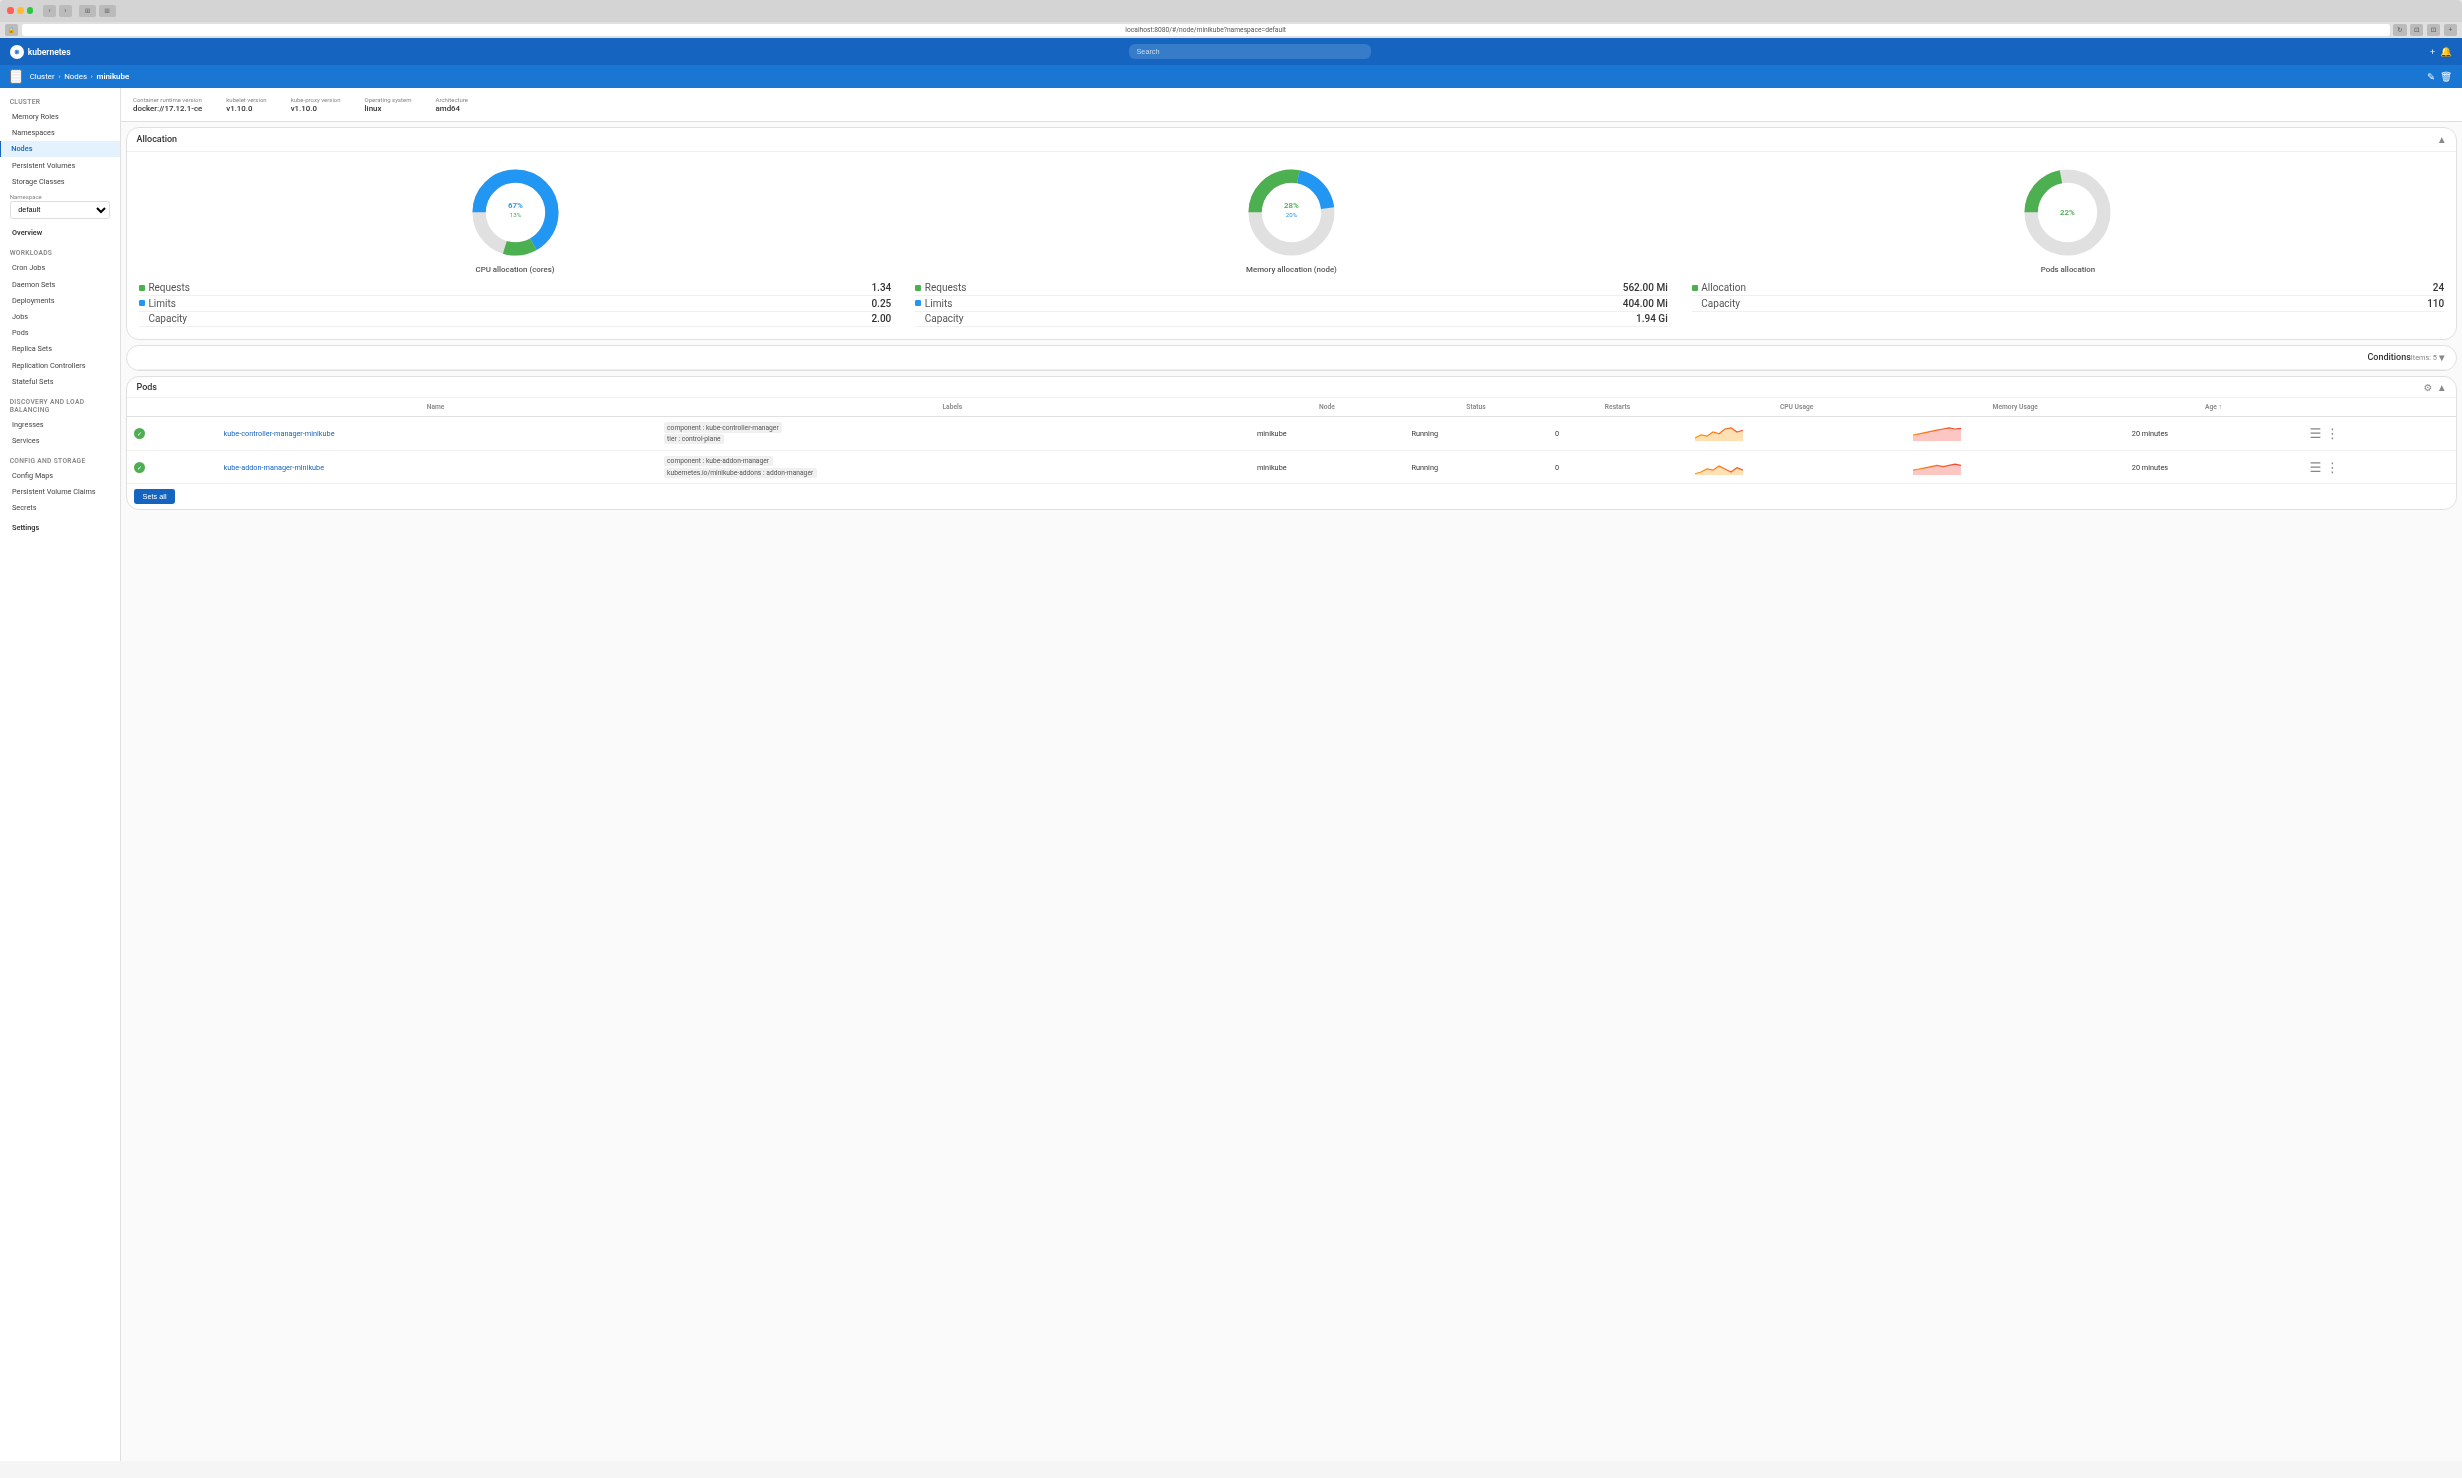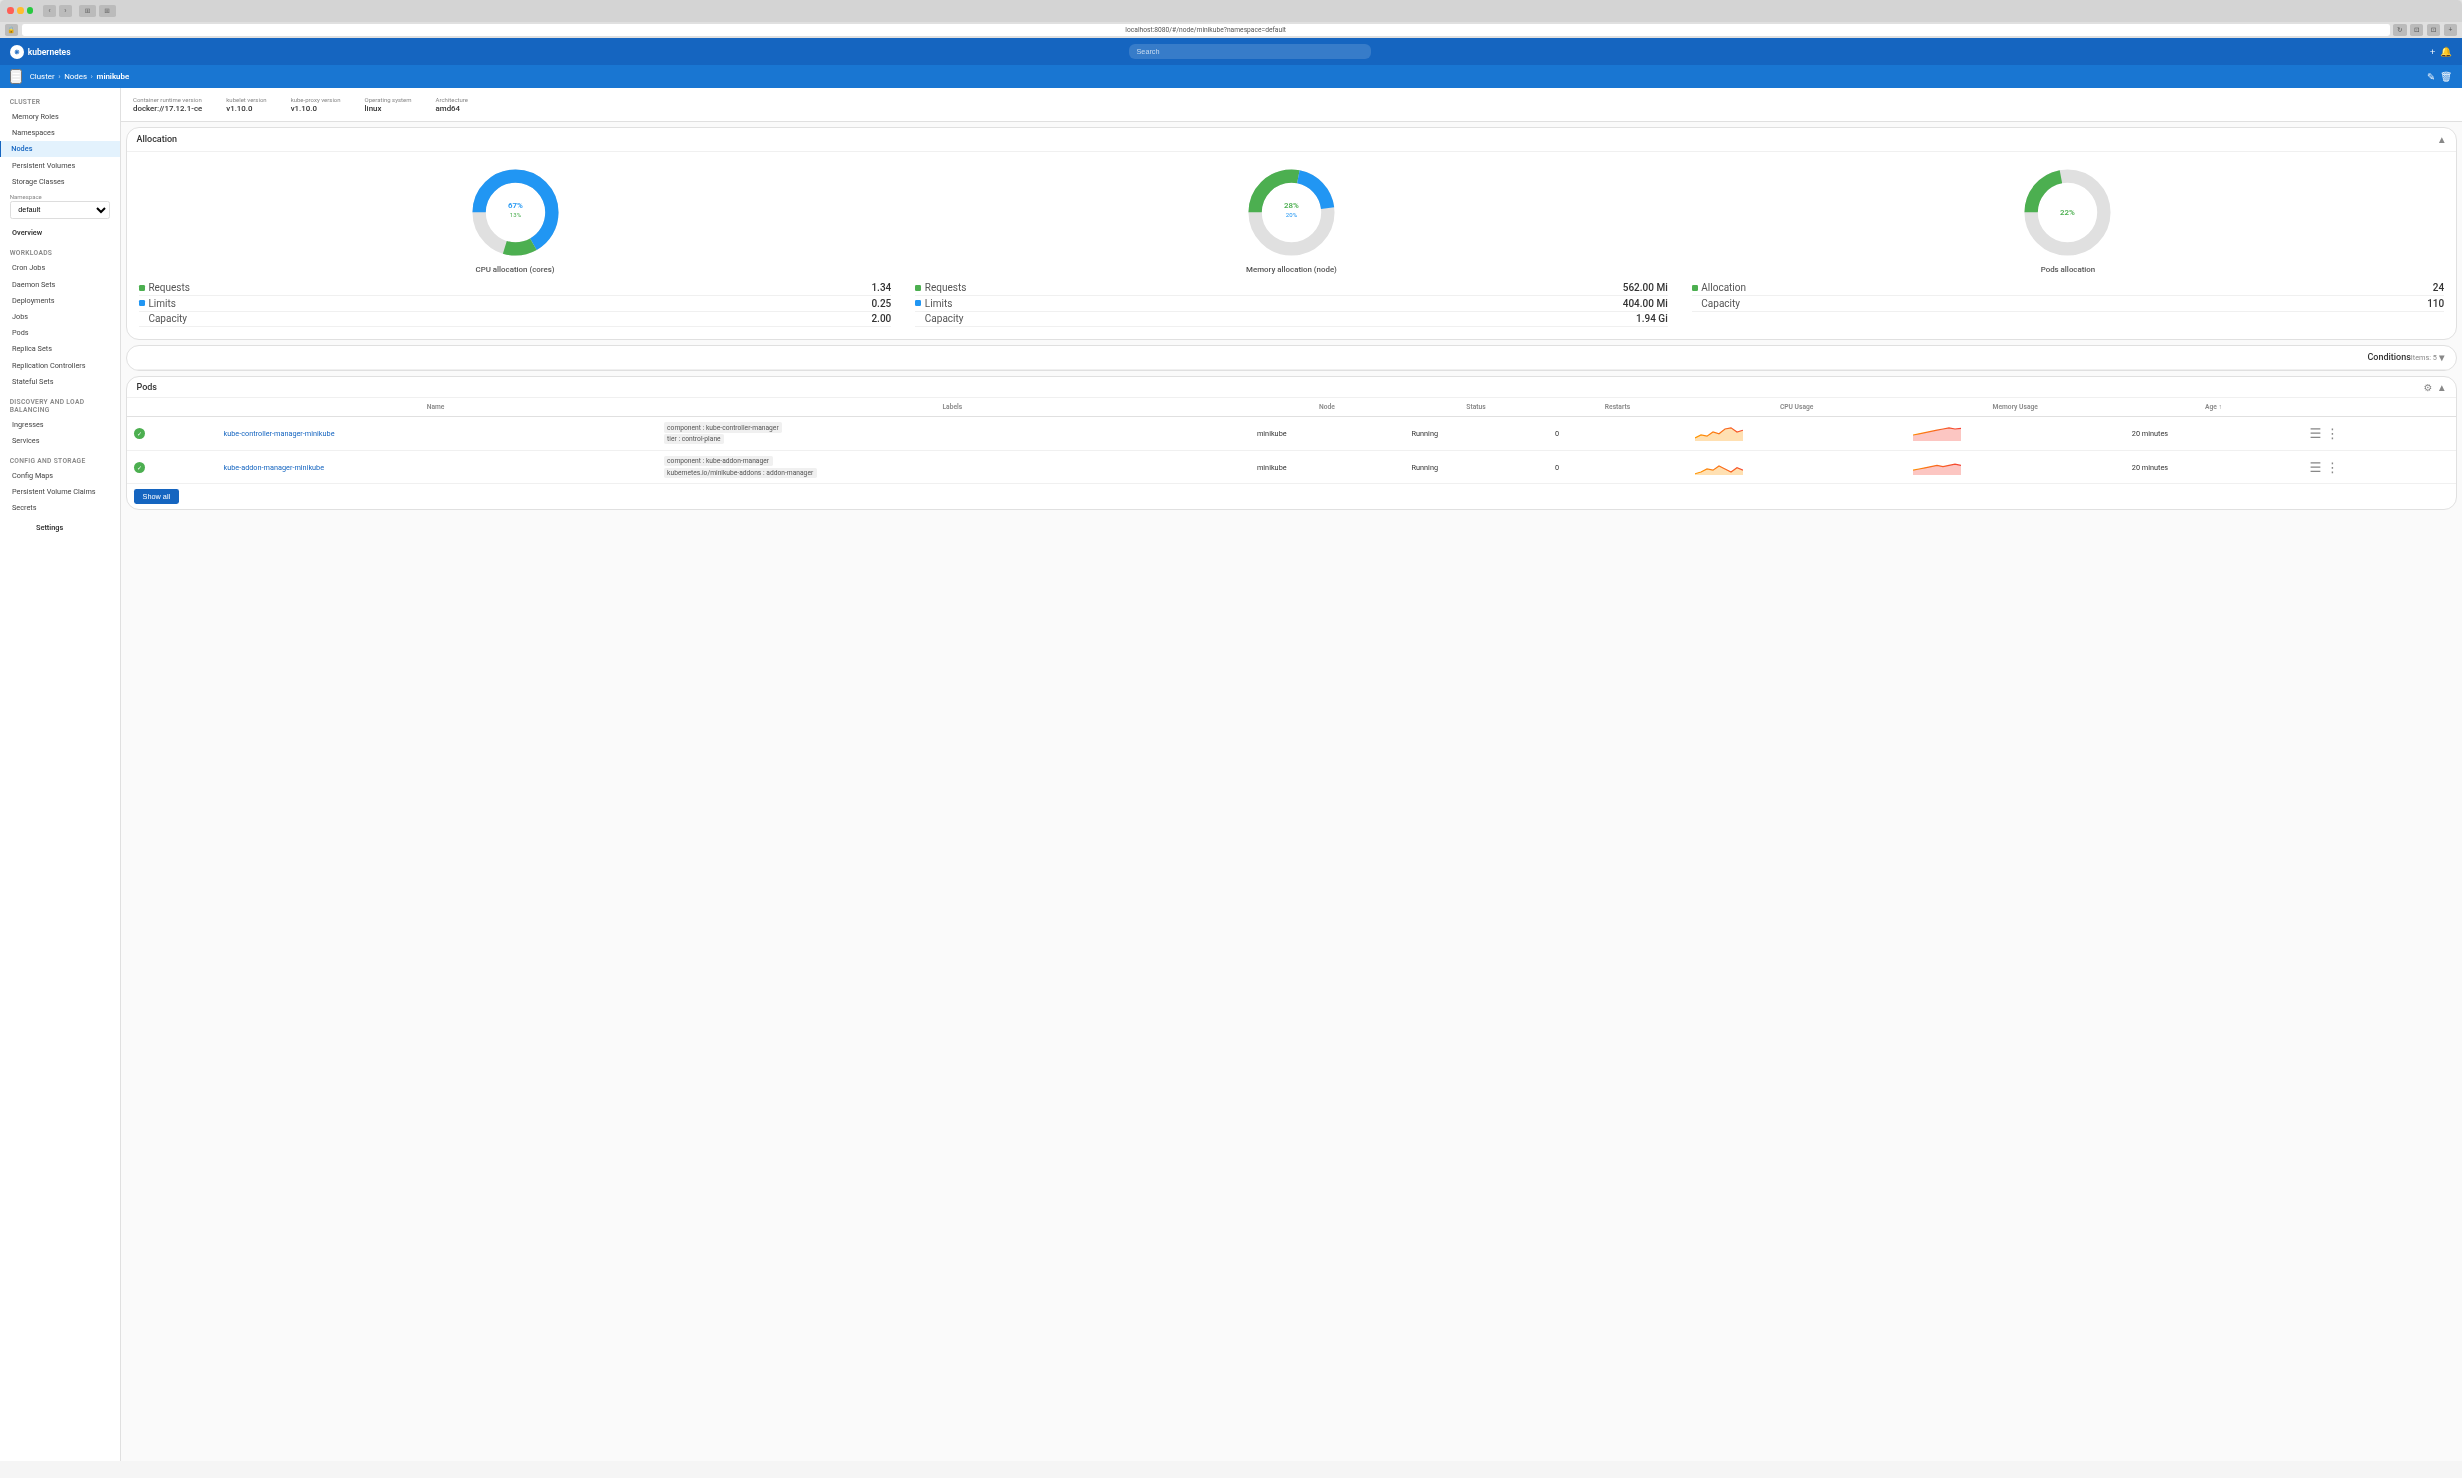--- a/index.html
+++ b/index.html
@@ -450,7 +450,7 @@
             </table>
           </div>
           <div>
-            <button class="show-all-btn">Show all</button>
+            <button class="show-all-btn">Sets all</button>
           </div>
         </div>
       </div>

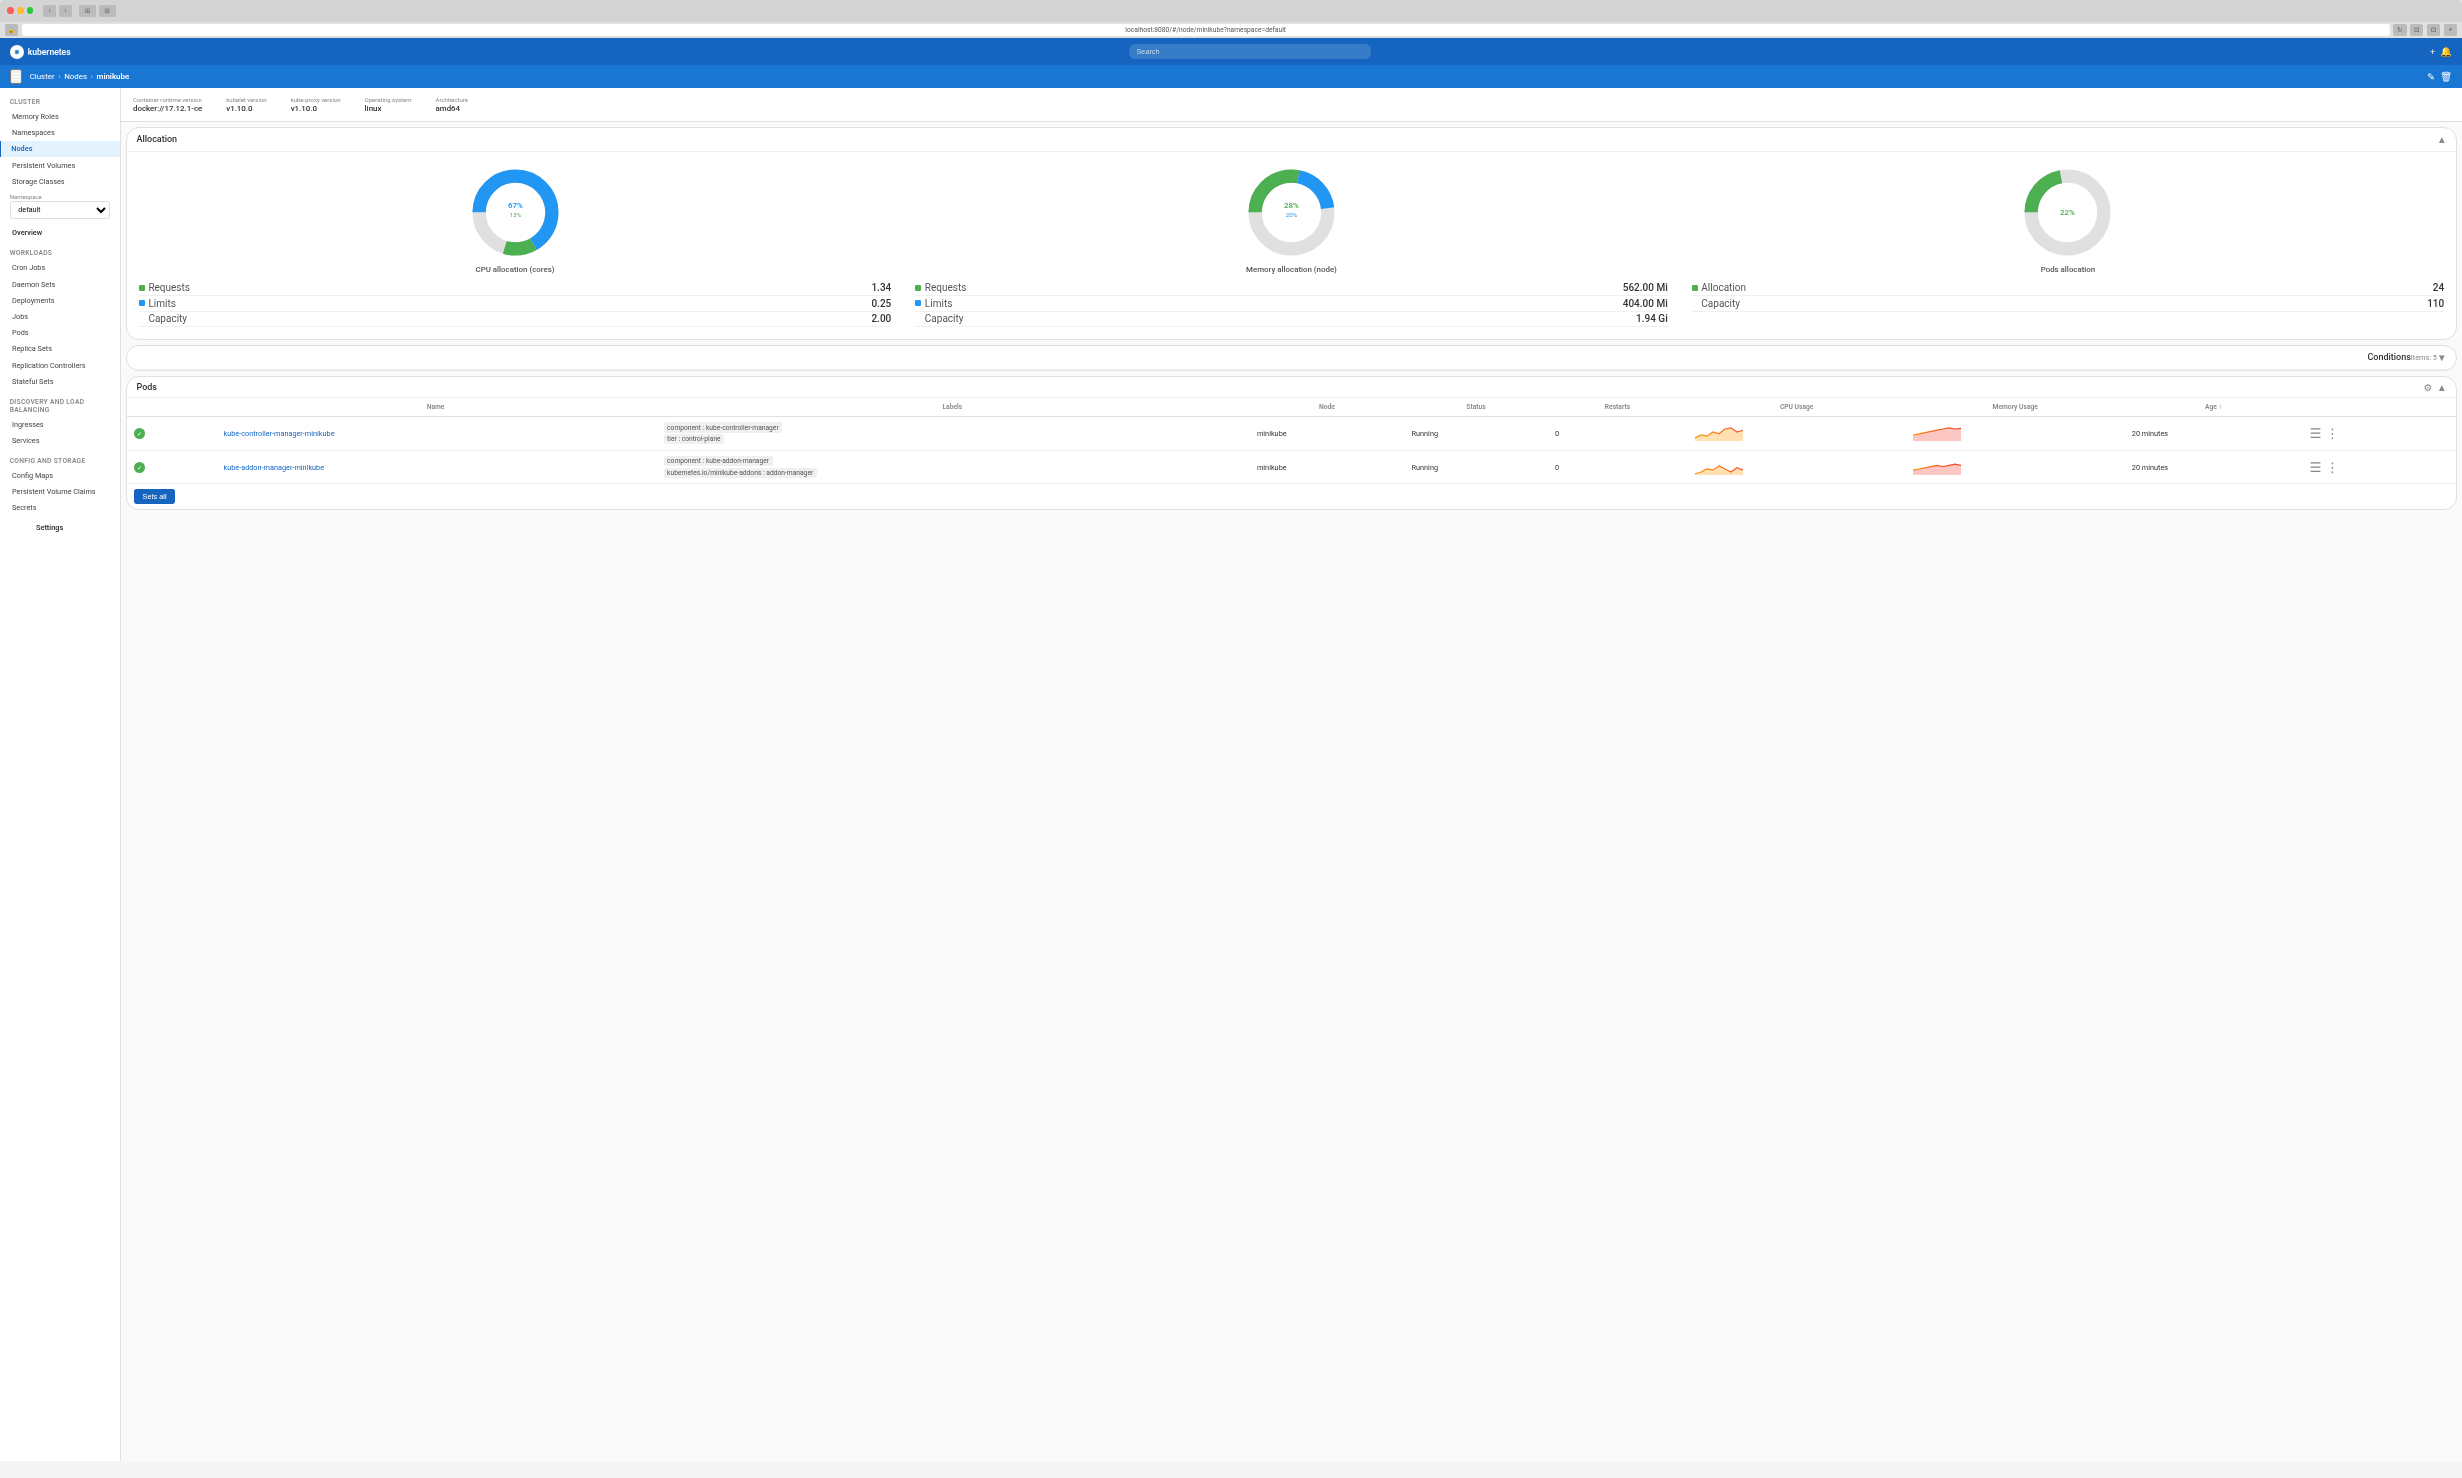--- a/index.html
+++ b/index.html
@@ -198,7 +198,7 @@
         <div class="sidebar-item">Secrets</div>
 
         <div style="height:3.6px"></div>
-        <div class="sidebar-item" style="font-weight:600;color:#333;margin-left:24px;">Settings</div>
+        <div class="sidebar-item" style="font-weight:600;color:#333;">Settings</div>
       </div>
 
       <div class="content">

